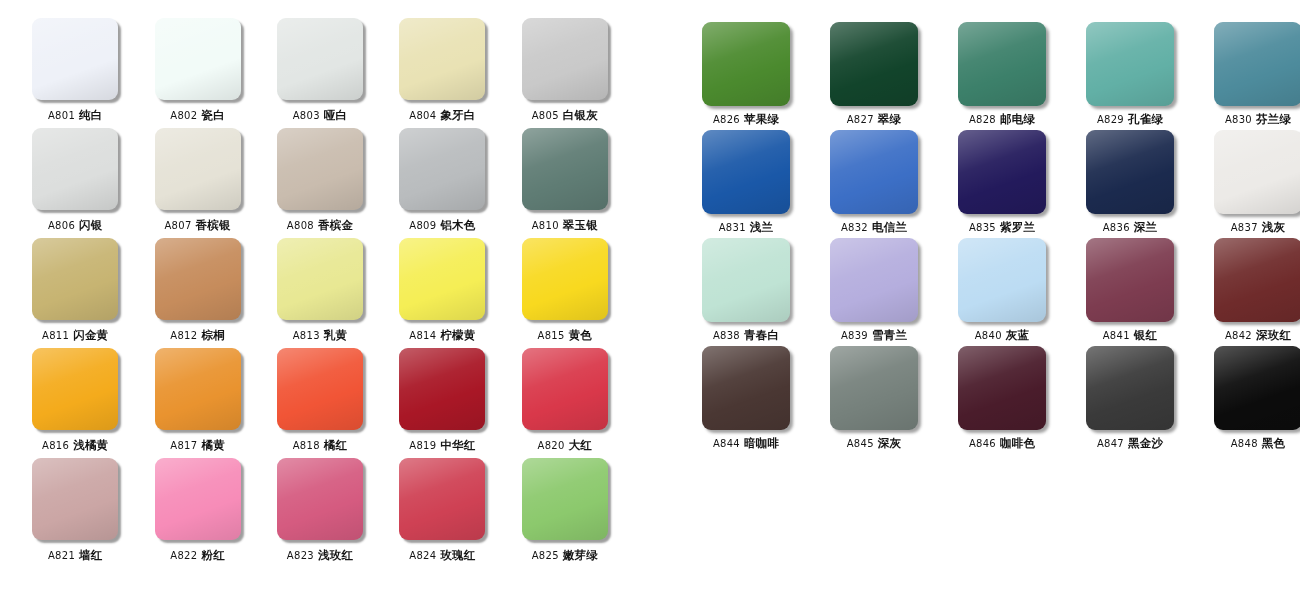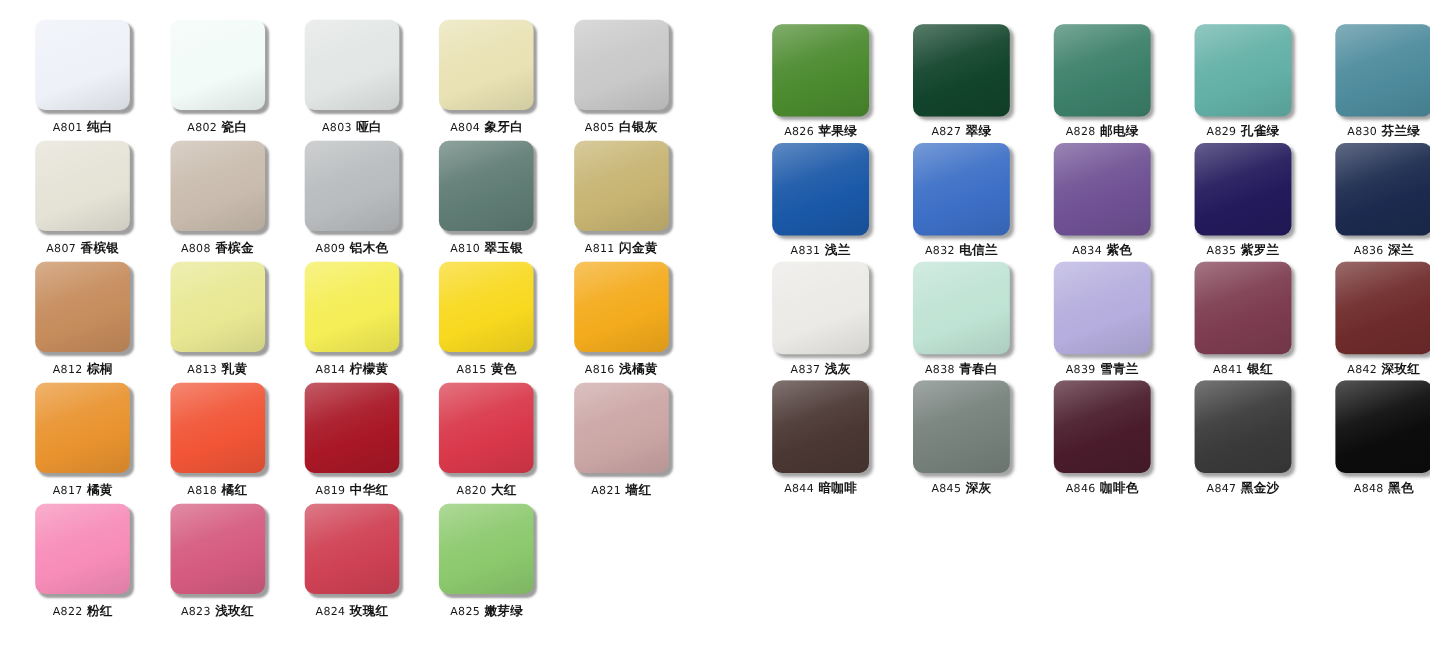--- a/index.html
+++ b/index.html
@@ -138,6 +138,12 @@
           <div class="chip-label"><span class="code">A805</span><span class="name">白银灰</span></div>
         </div>
         <div class="swatch-cell">
+          <div class="chip" style="background: rgb(220, 222, 221);">
+            <div class="chip-gloss"></div>
+          </div>
+          <div class="chip-label"><span class="code">A806</span><span class="name">闪银</span></div>
+        </div>
+        <div class="swatch-cell">
           <div class="chip" style="background: rgb(229, 226, 214);">
             <div class="chip-gloss"></div>
           </div>

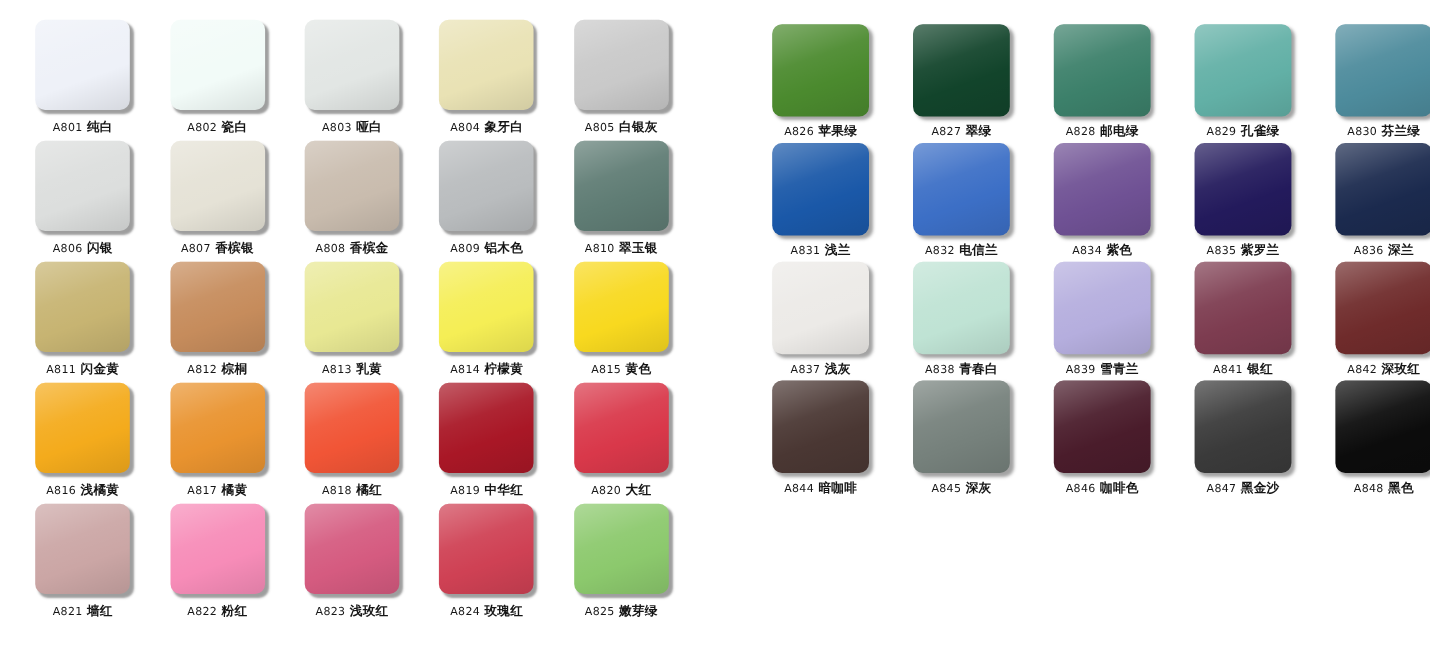--- a/index.html
+++ b/index.html
@@ -305,12 +305,6 @@
           <div class="chip-label"><span class="code">A832</span><span class="name">电信兰</span></div>
         </div>
         <div class="swatch-cell">
-          <div class="chip" style="background: rgb(111, 81, 148);">
-            <div class="chip-gloss"></div>
-          </div>
-          <div class="chip-label"><span class="code">A834</span><span class="name">紫色</span></div>
-        </div>
-        <div class="swatch-cell">
           <div class="chip" style="background: rgb(35, 26, 92);">
             <div class="chip-gloss"></div>
           </div>

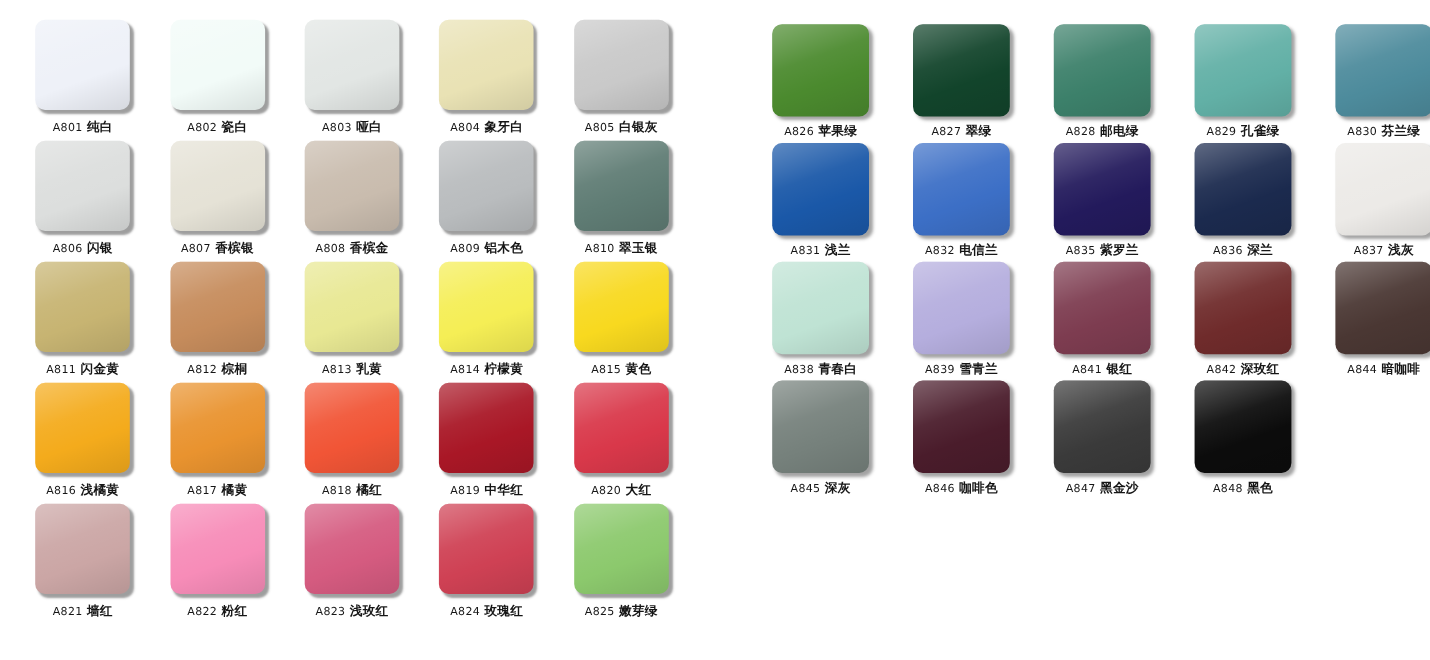--- a/index.html
+++ b/index.html
@@ -335,6 +335,12 @@
           <div class="chip-label"><span class="code">A839</span><span class="name">雪青兰</span></div>
         </div>
         <div class="swatch-cell">
+          <div class="chip" style="background: rgb(188, 220, 243);">
+            <div class="chip-gloss"></div>
+          </div>
+          <div class="chip-label"><span class="code">A840</span><span class="name">灰蓝</span></div>
+        </div>
+        <div class="swatch-cell">
           <div class="chip" style="background: rgb(125, 60, 80);">
             <div class="chip-gloss"></div>
           </div>

